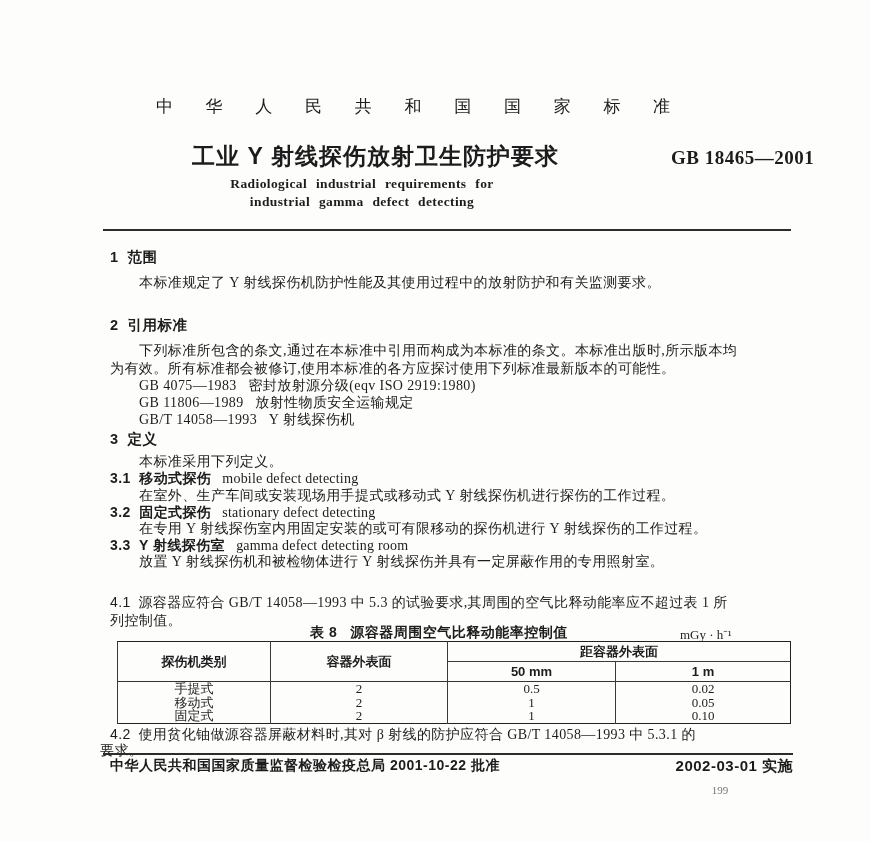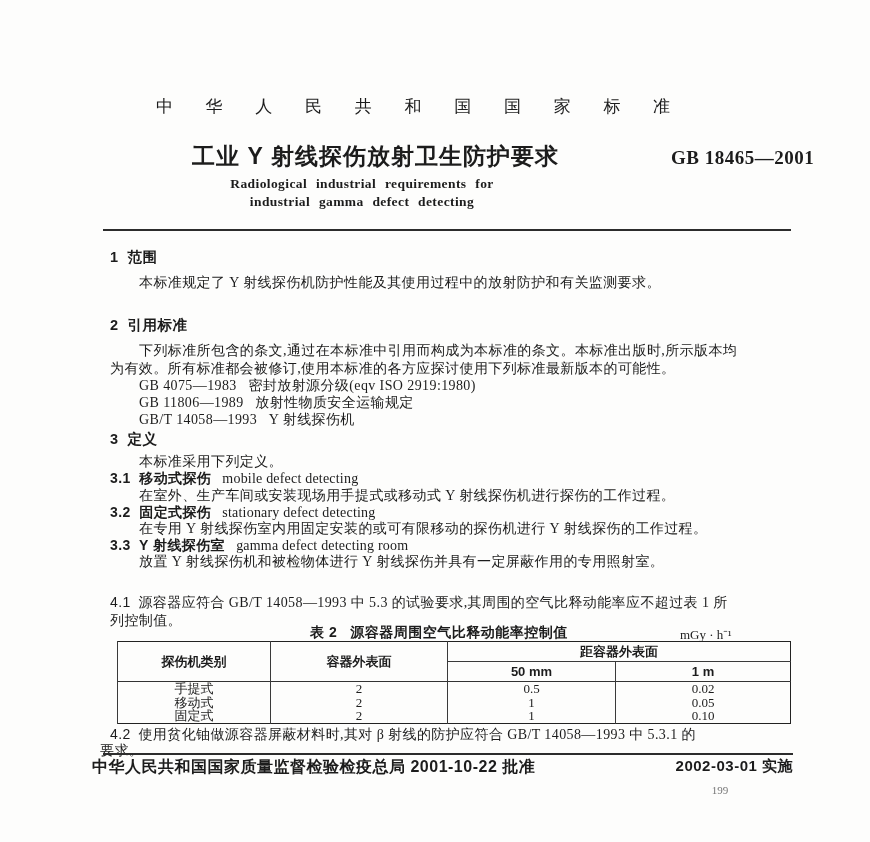--- a/index.html
+++ b/index.html
@@ -113,7 +113,7 @@
   <div class="abs body-line" style="left:110px;top:594px;"><span class="num-b">4.1</span><span>  源容器应符合 GB/T 14058—1993 中 5.3 的试验要求,其周围的空气比释动能率应不超过表 1 所</span></div>
   <div class="abs body-line" style="left:110px;top:612px;">列控制值。</div>
 
-  <div class="abs caption">表 2   源容器周围空气比释动能率控制值</div>
+  <div class="abs caption">表 8   源容器周围空气比释动能率控制值</div>
   <div class="abs unit">mGy · h⁻¹</div>
 
   <table class="t1">

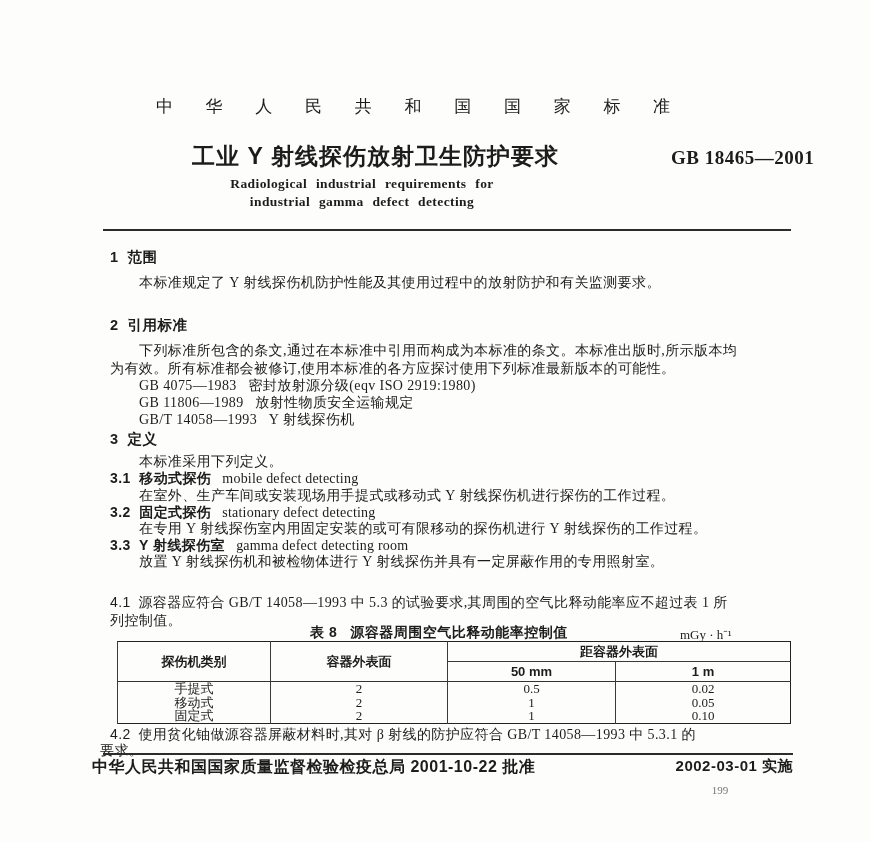--- a/index.html
+++ b/index.html
@@ -65,9 +65,9 @@
   .t1 thead tr:first-child th.grp{border-bottom:1px solid #3a3a3a;}
   .t1 tbody tr:first-child td{border-top:1.5px solid #333;}
   .footer-left{
-    left:92px;top:757px;
+    left:110px;top:757px;
     font-family:"Liberation Sans", sans-serif;
-    font-weight:bold;font-size:16px;letter-spacing:0.5px;
+    font-weight:bold;font-size:14px;letter-spacing:0.5px;
   }
   .footer-right{
     left:493px;top:757px;width:300px;text-align:right;

